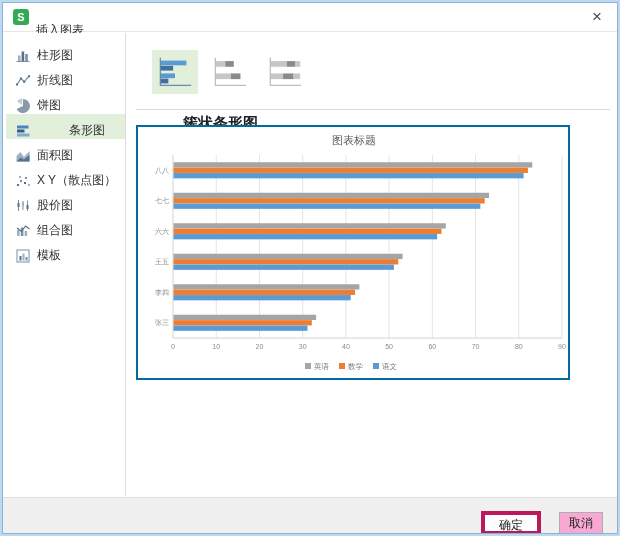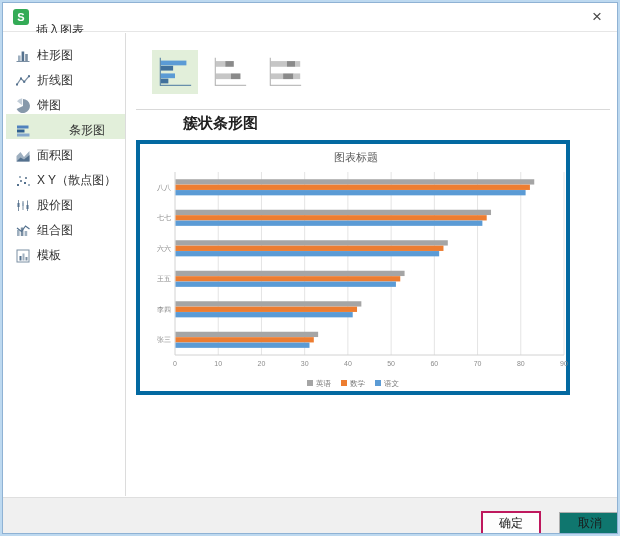--- a/index.html
+++ b/index.html
@@ -69,8 +69,8 @@
   }
 
   .preview-box{
-    position:absolute; left:133px; top:137px; width:434px; height:255px;
-    border:4px solid #0369a1; background:#fff;
+    position:absolute; left:133px; top:122px; width:434px; height:255px;
+    border:2px solid #0369a1; background:#fff;
   }
 
   

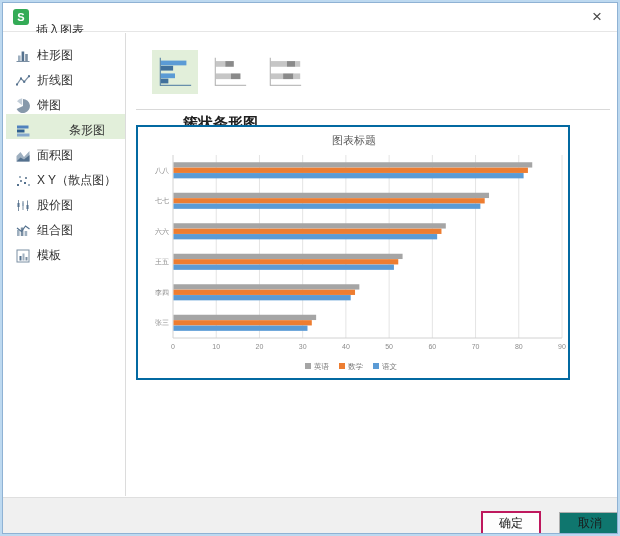--- a/index.html
+++ b/index.html
@@ -84,7 +84,7 @@
   }
   .btn-ok{
     left:478px; top:508px; width:60px; height:24px; line-height:20px;
-    background:#fdfdfd; border:2px solid #be185d;
+    background:#fdfdfd; border:4px solid #be185d;
   }
   .btn-cancel{
     left:556px; top:509px; width:62px; height:22px; line-height:20px;

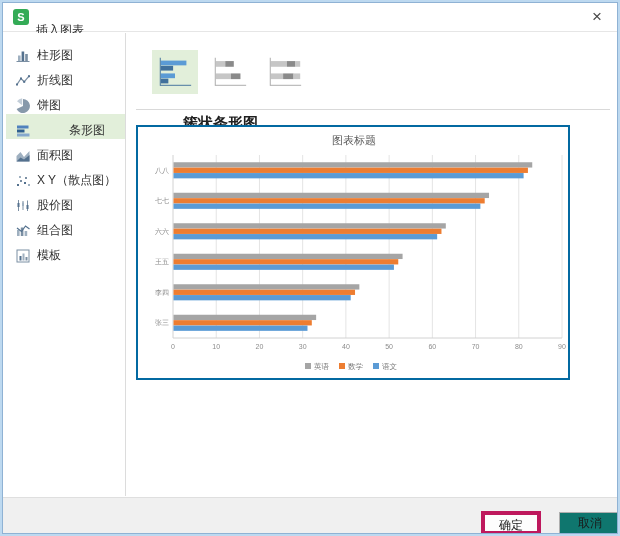--- a/index.html
+++ b/index.html
@@ -87,8 +87,8 @@
     background:#fdfdfd; border:4px solid #be185d;
   }
   .btn-cancel{
-    left:556px; top:509px; width:62px; height:22px; line-height:20px;
-    background:#0f766e; border:1px solid #aeaeae;
+    left:556px; top:509px; width:44px; height:22px; line-height:20px;
+    background:#f9a8d4; border:1px solid #aeaeae;
   }
 </style>
 </head>

